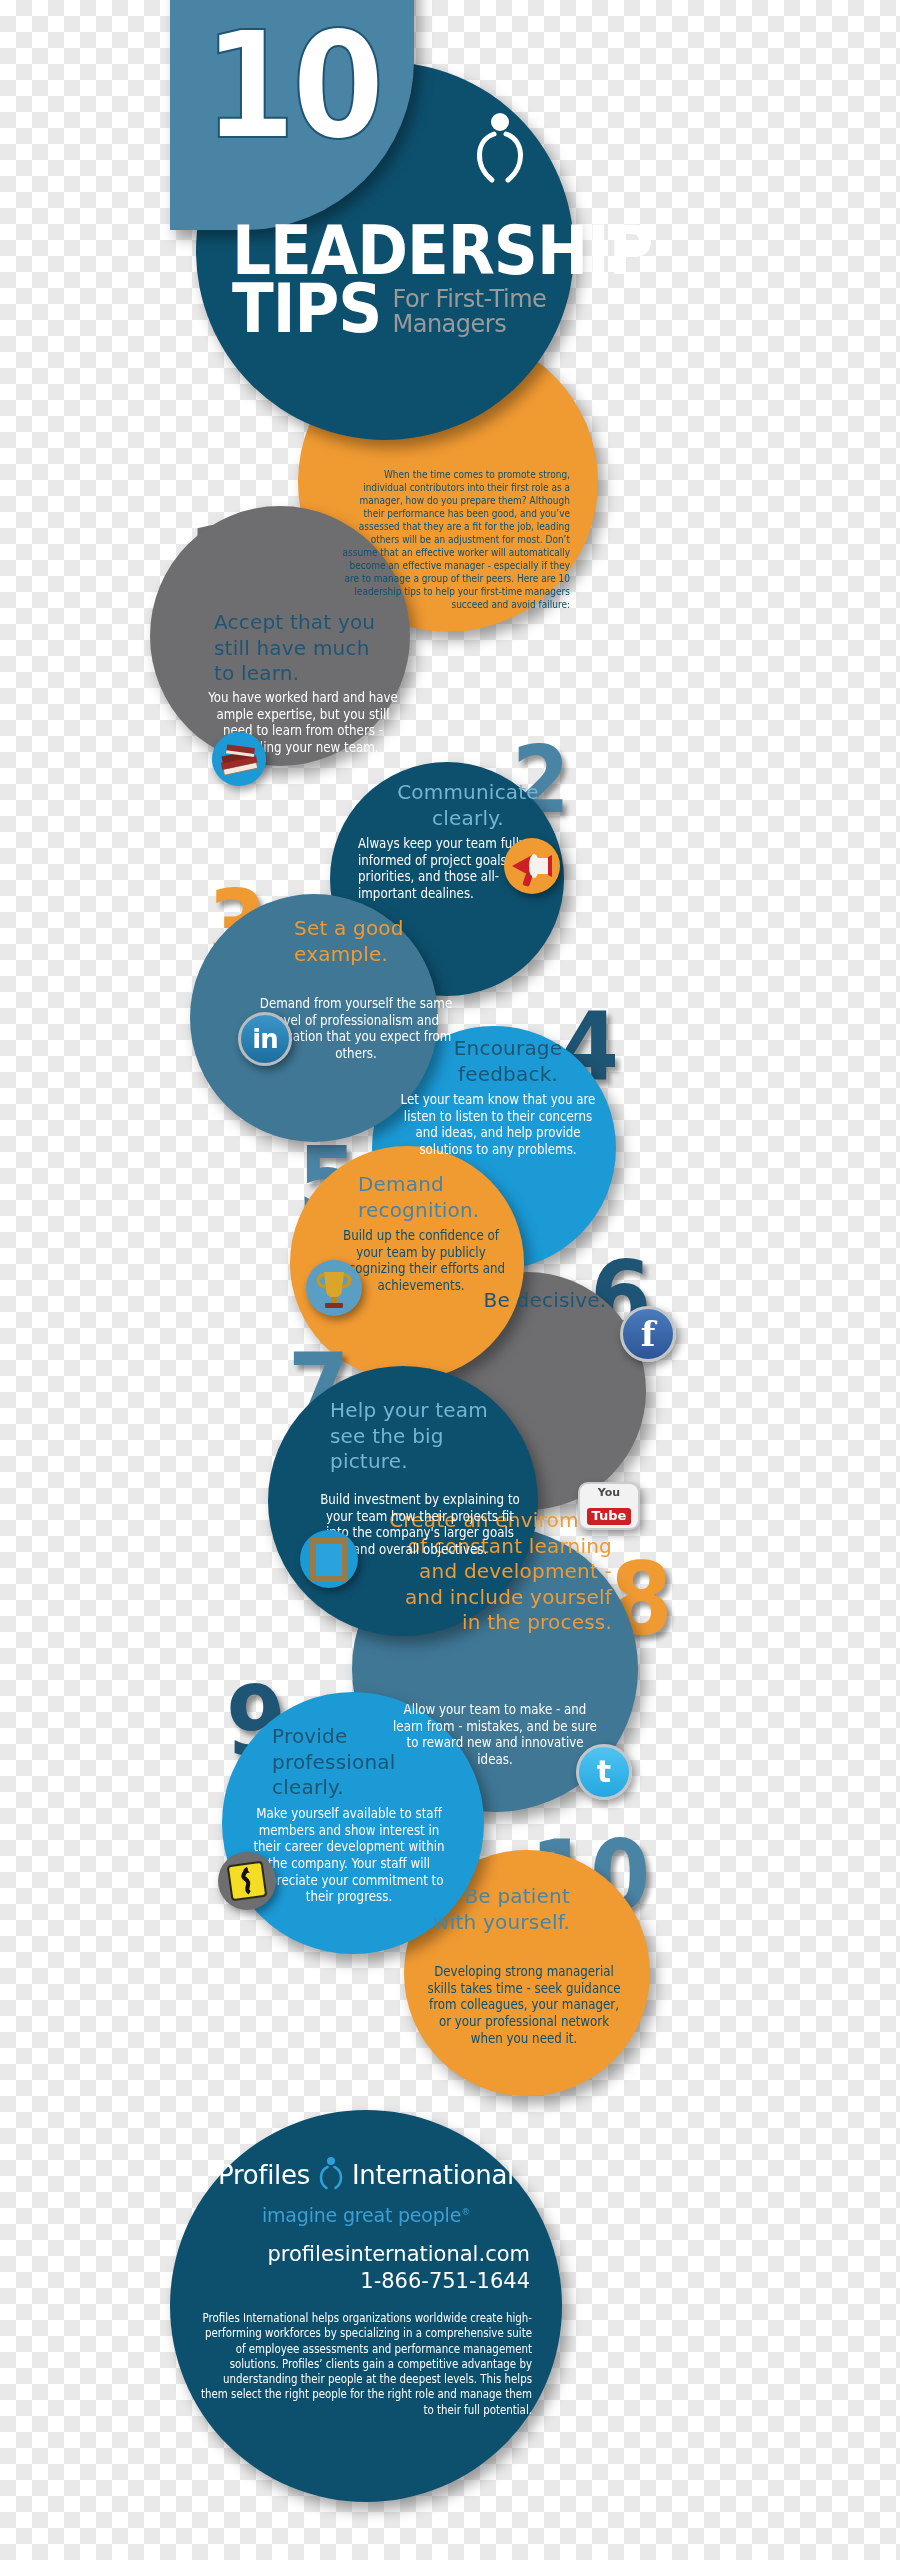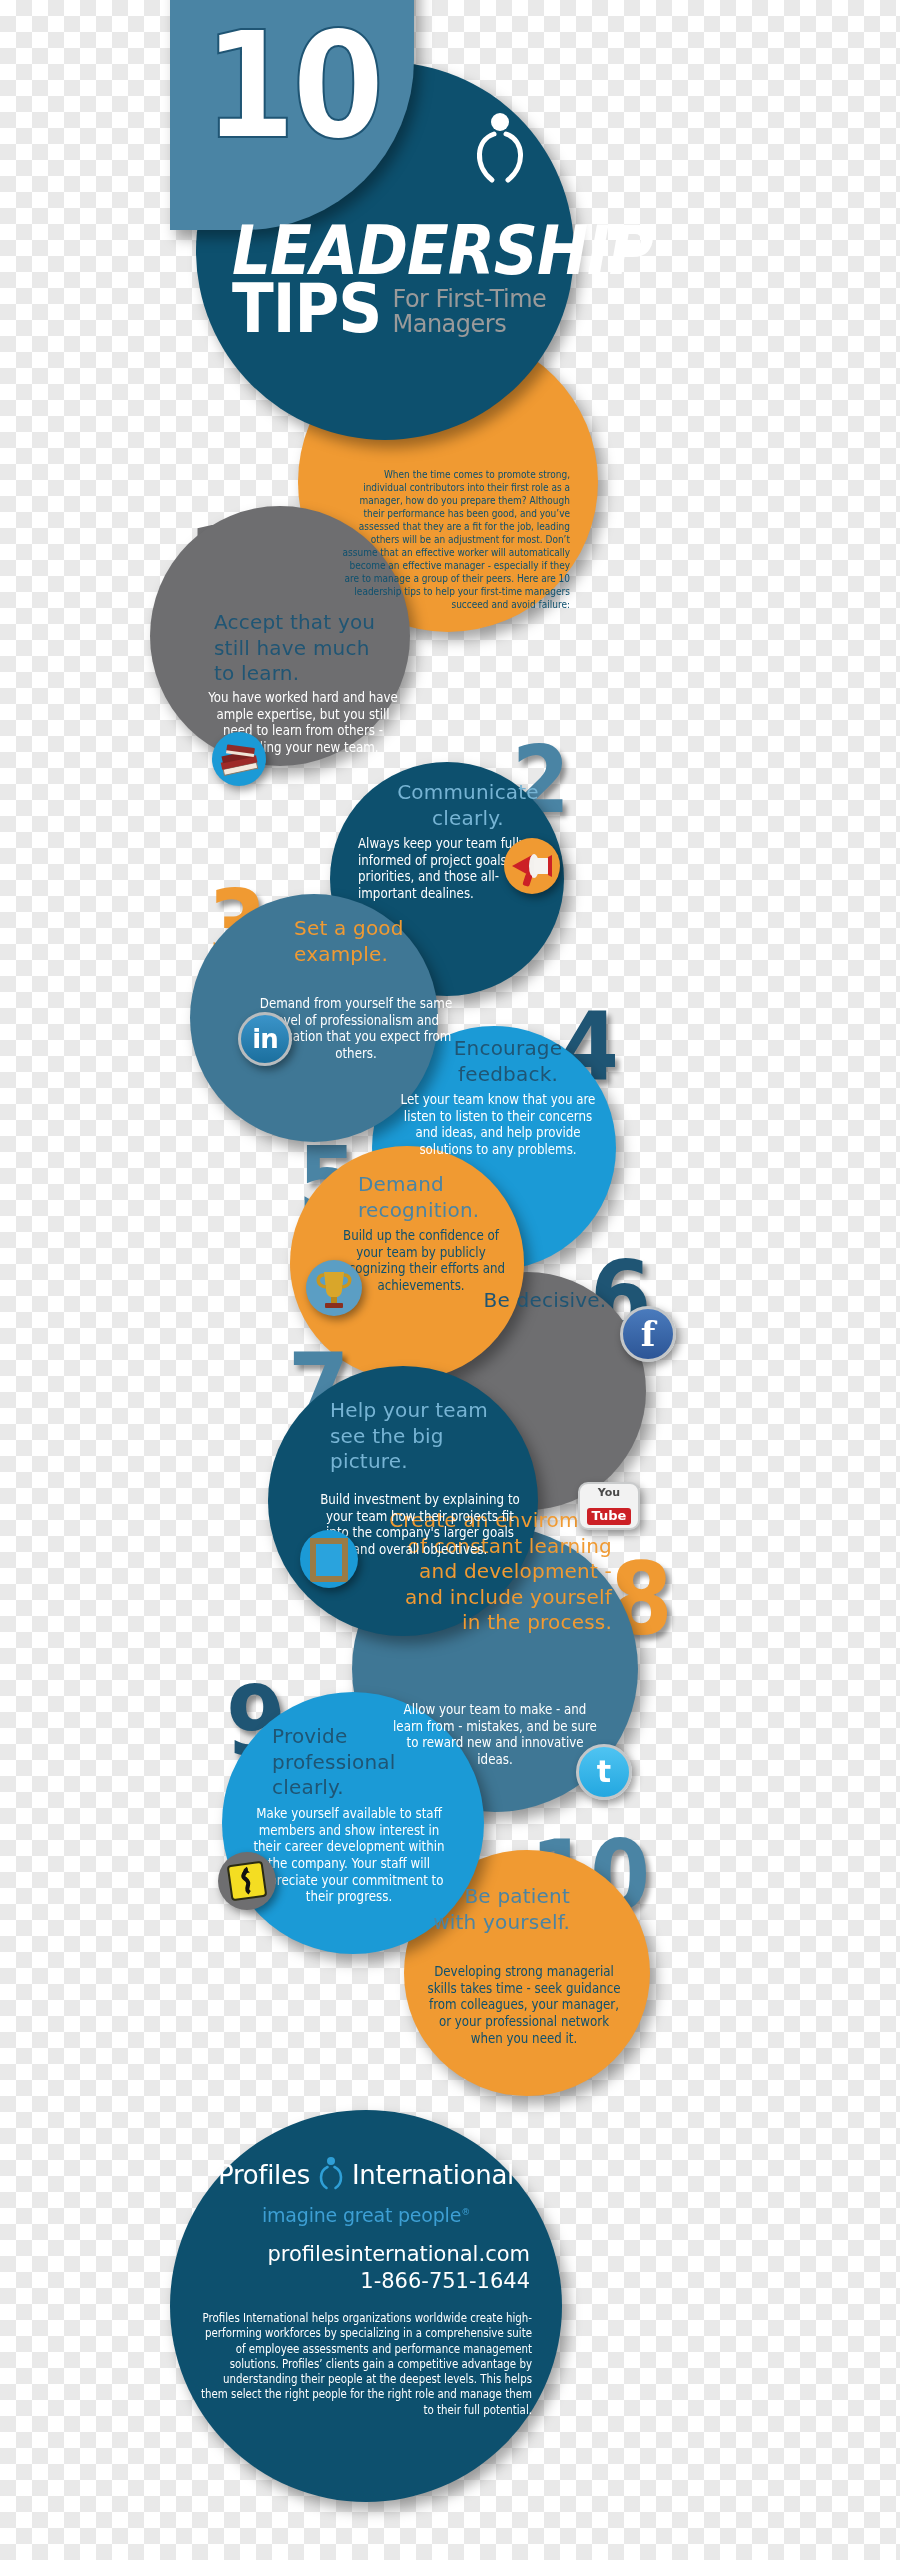--- a/index.html
+++ b/index.html
@@ -81,7 +81,7 @@
     line-height: 0.86;
     letter-spacing: -1px;
   }
-  #lead-1 { font-size: 68px; font-style: italic; }
+  #lead-1 { font-size: 68px; }
   #lead-2 { font-size: 68px; display: inline-block; vertical-align: baseline; }
   #sub-wrap {
     display: inline-block;

